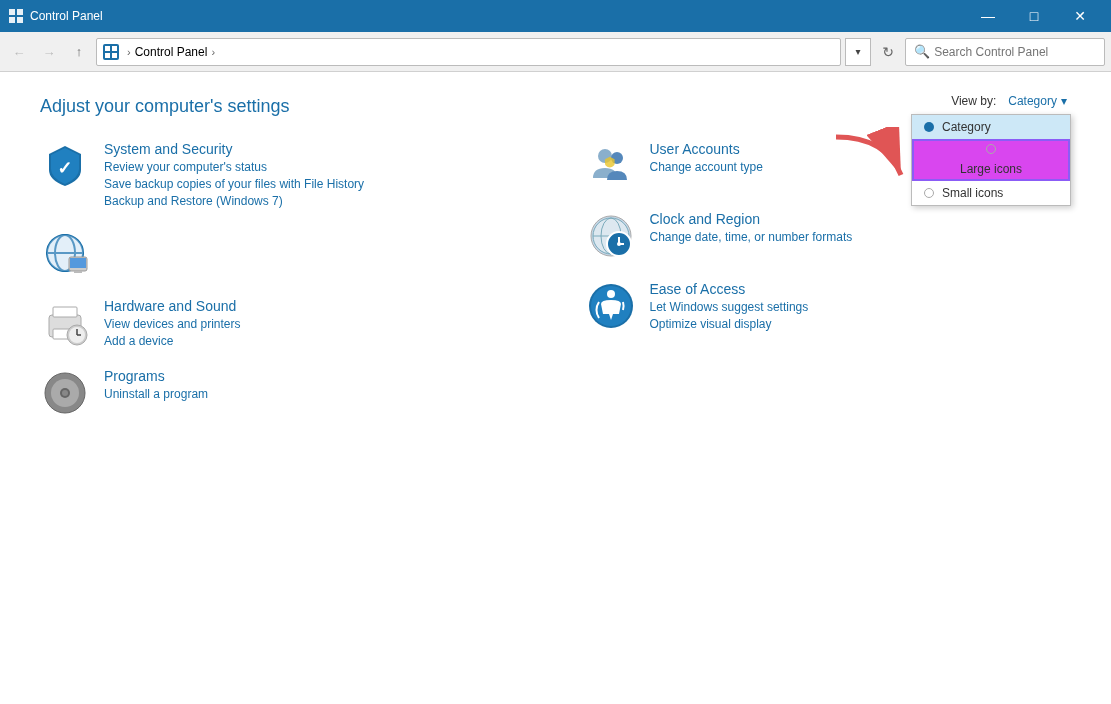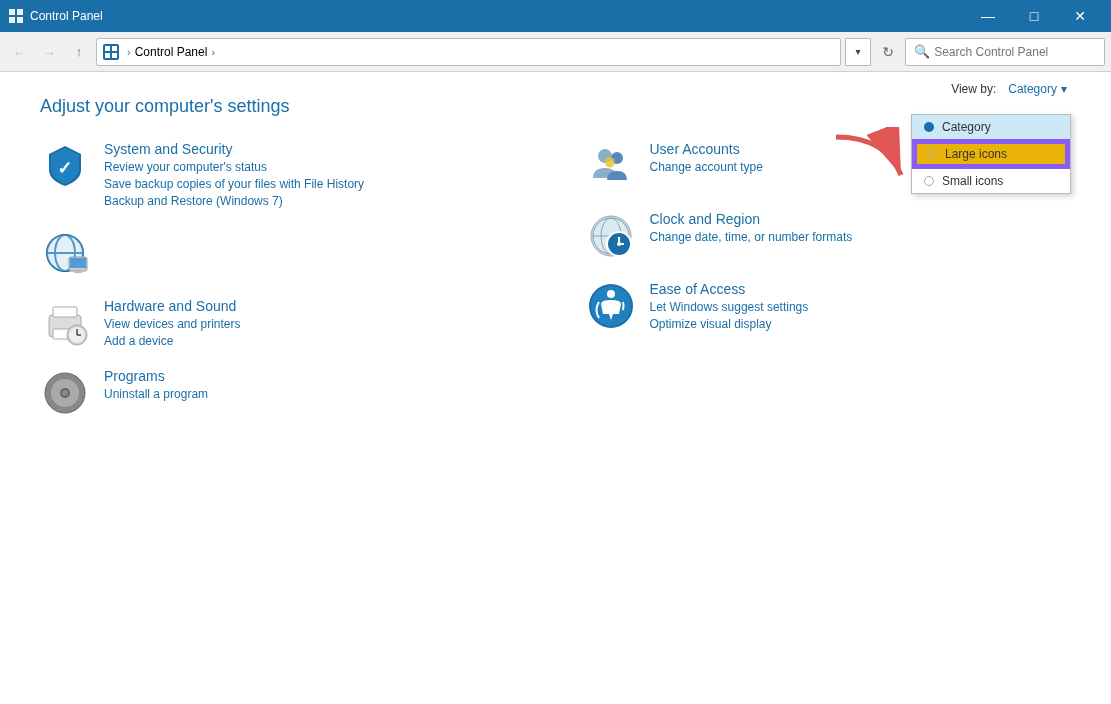--- a/index.html
+++ b/index.html
@@ -89,7 +89,7 @@
 
     
     .viewby {
-      position: absolute; top: 8px; right: 40px;
+      position: absolute; top: 20px; right: 40px;
       display: flex; align-items: center; gap: 8px; font-size: 12px; color: #333;
     }
     .viewby-btn {

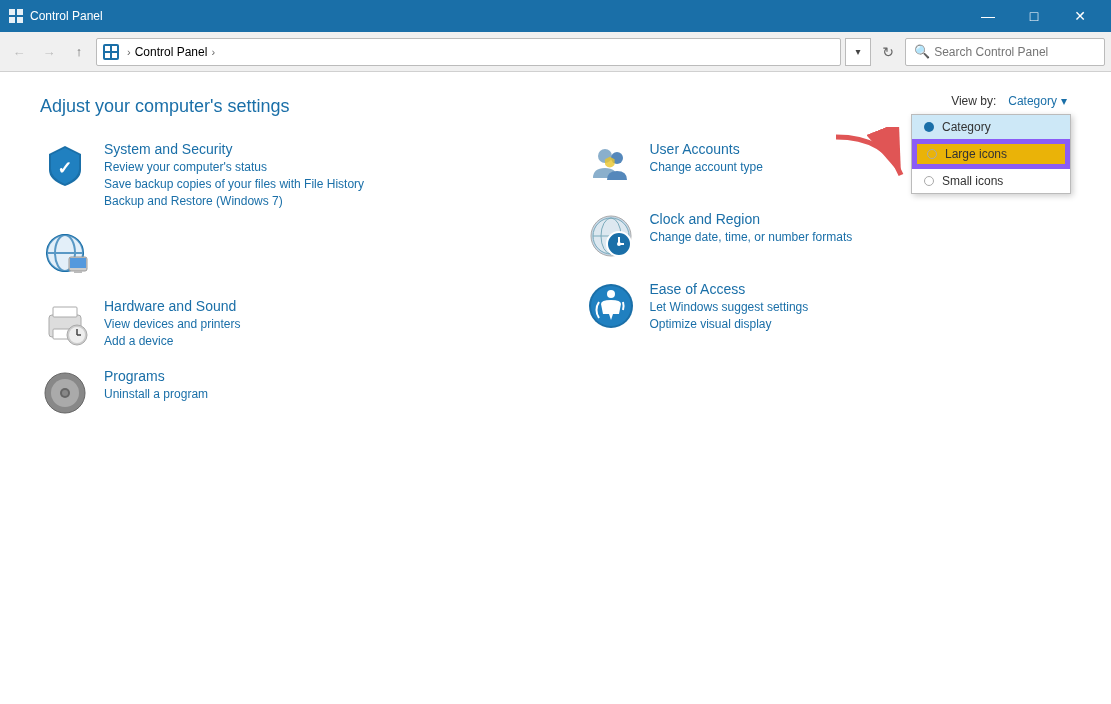--- a/index.html
+++ b/index.html
@@ -205,7 +205,7 @@
       <div class="radio-dot"></div>
       <span>Category</span>
     </div>
-    <div class="dropdown-item highlighted" style="border:5px solid #8b5cf6; background:#eab308;">
+    <div class="dropdown-item highlighted" style="border:2px solid #8b5cf6; background:#d946ef;flex-direction:column;">
       <div class="radio-empty"></div>
       <span>Large icons</span>
     </div>

